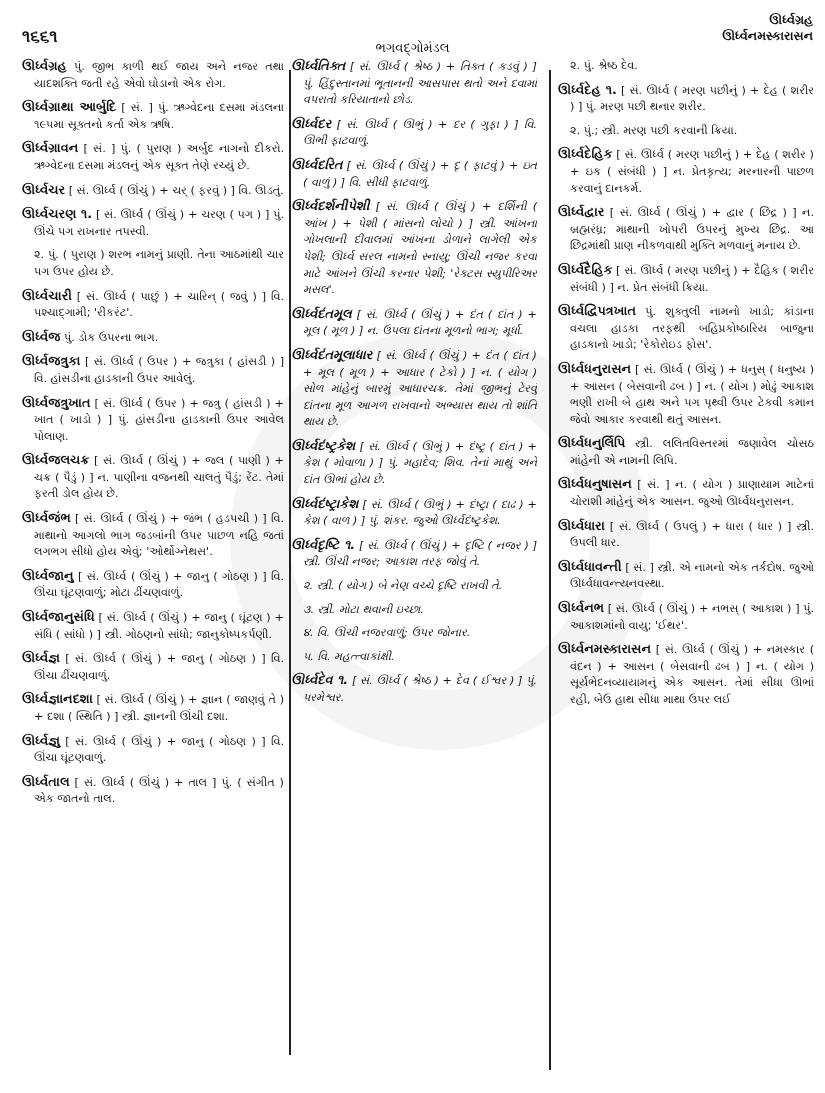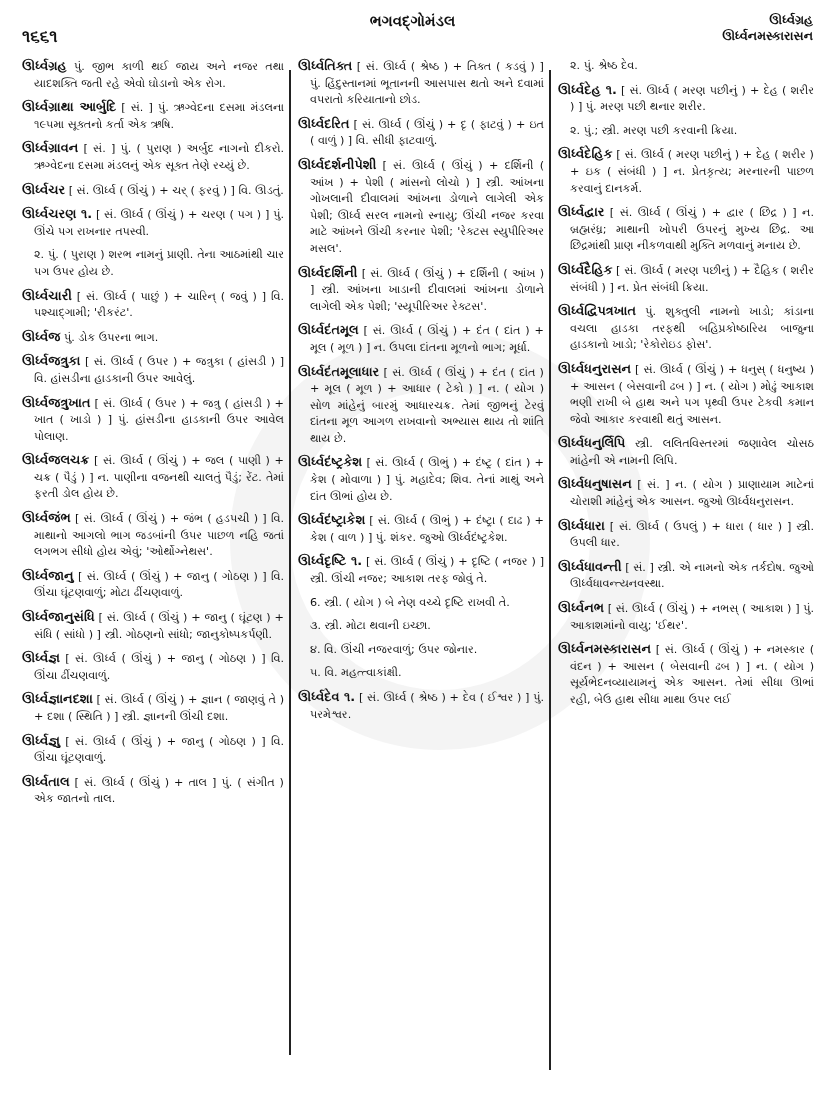--- a/index.html
+++ b/index.html
@@ -11,7 +11,7 @@
   }
   .header { position: absolute; top: 0; left: 0; width: 825px; height: 56px; z-index: 2; }
   .pagenum { position: absolute; left: 22px; top: 26px; font-size: 17px; font-weight: bold; }
-  .book-title { position: absolute; left: 0; width: 825px; top: 12px; text-align: center; font-size: 15px; font-weight: bold; }
+  .book-title { position: absolute; left: 0; width: 825px; top: 40px; text-align: center; font-size: 13px; font-weight: normal; }
   .guide { position: absolute; right: 12px; top: 12px; text-align: right; font-size: 12.5px; font-weight: bold; line-height: 16px; }
   .cols { position: absolute; top: 58px; left: 0; width: 719px; height: 1035px; z-index: 1; }
   .col { position: absolute; top: 0; bottom: 0; overflow: hidden; }

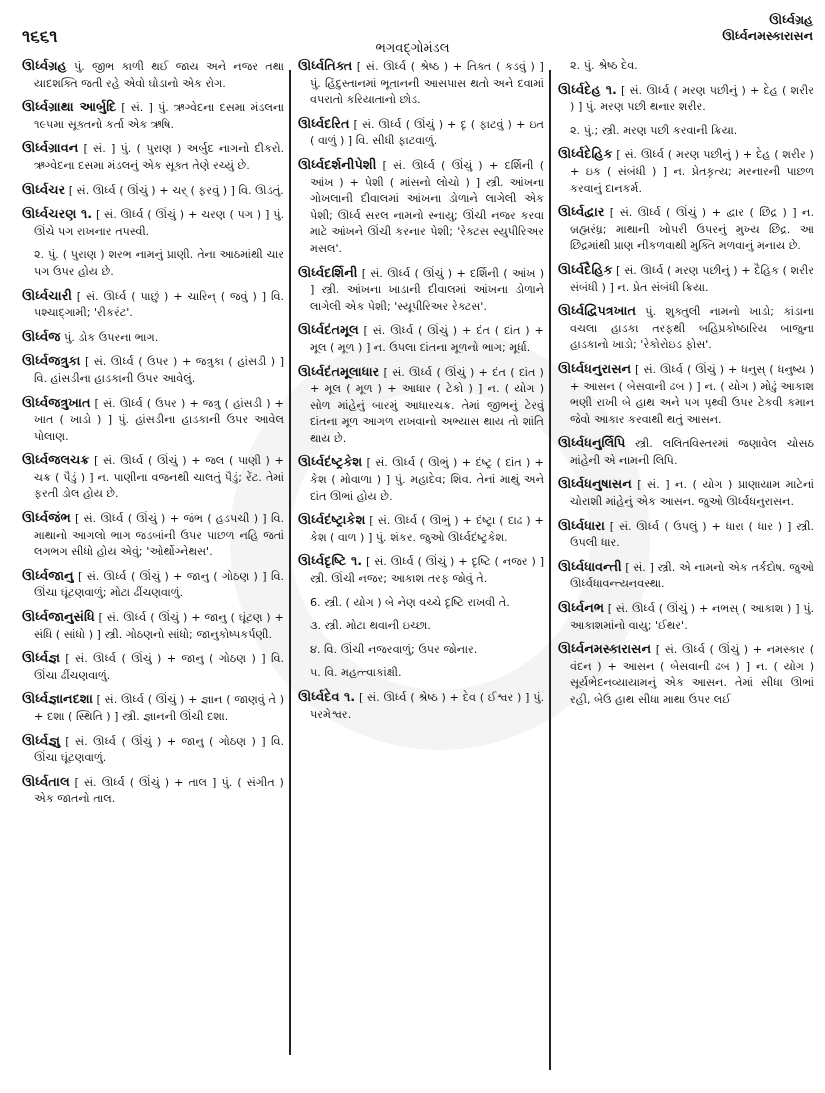--- a/index.html
+++ b/index.html
@@ -16,7 +16,7 @@
   .cols { position: absolute; top: 58px; left: 0; width: 719px; height: 1035px; z-index: 1; }
   .col { position: absolute; top: 0; bottom: 0; overflow: hidden; }
   .col.c1 { left: 22px; width: 262px; }
-  .col.c2 { left: 298px; width: 246px; }
+  .col.c2 { left: 291px; width: 246px; font-style: italic; }
   .col.c3 { left: 558px; width: 256px; }
   .divider { position: absolute; width: 2px; background: #222; }
   .divider.d1 { left: 289px; top: 70px; height: 985px; }

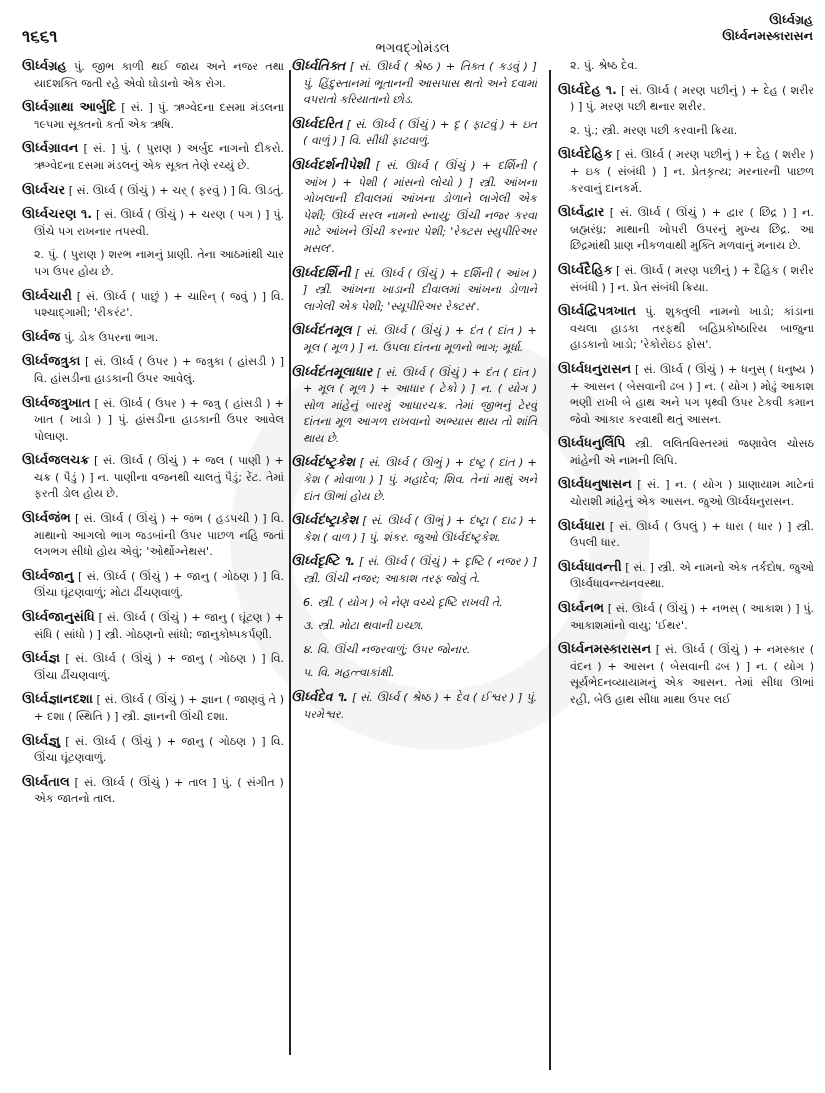--- a/index.html
+++ b/index.html
@@ -66,6 +66,7 @@
     </div>
   <div class="col c2">
       <p class="entry"><span class="hw">ઊર્ધ્વતિક્ત</span><span class="def"> [ સં. ઊર્ધ્વ ( શ્રેષ્ઠ ) + તિક્ત ( કડવું ) ] પું. હિંદુસ્તાનમાં ભૂતાનની આસપાસ થતો અને દવામાં વપરાતો કરિયાતાનો છોડ.</span></p>
+      <p class="entry"><span class="hw">ઊર્ધ્વદર</span><span class="def"> [ સં. ઊર્ધ્વ ( ઊભું ) + દર ( ગુફા ) ] વિ. ઊભી ફાટવાળું.</span></p>
       <p class="entry"><span class="hw">ઊર્ધ્વદરિત</span><span class="def"> [ સં. ઊર્ધ્વ ( ઊંચું ) + દૃ ( ફાટવું ) + ઇત ( વાળું ) ] વિ. સીધી ફાટવાળું.</span></p>
       <p class="entry"><span class="hw">ઊર્ધ્વદર્શનીપેશી</span><span class="def"> [ સં. ઊર્ધ્વ ( ઊંચું ) + દર્શિની ( આંખ ) + પેશી ( માંસનો લોચો ) ] સ્ત્રી. આંખના ગોખલાની દીવાલમાં આંખના ડોળાને લાગેલી એક પેશી; ઊર્ધ્વ સરલ નામનો સ્નાયુ; ઊંચી નજર કરવા માટે આંખને ઊંચી કરનાર પેશી; 'રેક્ટસ સ્યુપીરિઅર મસલ'.</span></p>
       <p class="entry"><span class="hw">ઊર્ધ્વદર્શિની</span><span class="def"> [ સં. ઊર્ધ્વ ( ઊંચું ) + દર્શિની ( આંખ ) ] સ્ત્રી. આંખના ખાડાની દીવાલમાં આંખના ડોળાને લાગેલી એક પેશી; 'સ્યૂપીરિઅર રેક્ટસ'.</span></p>

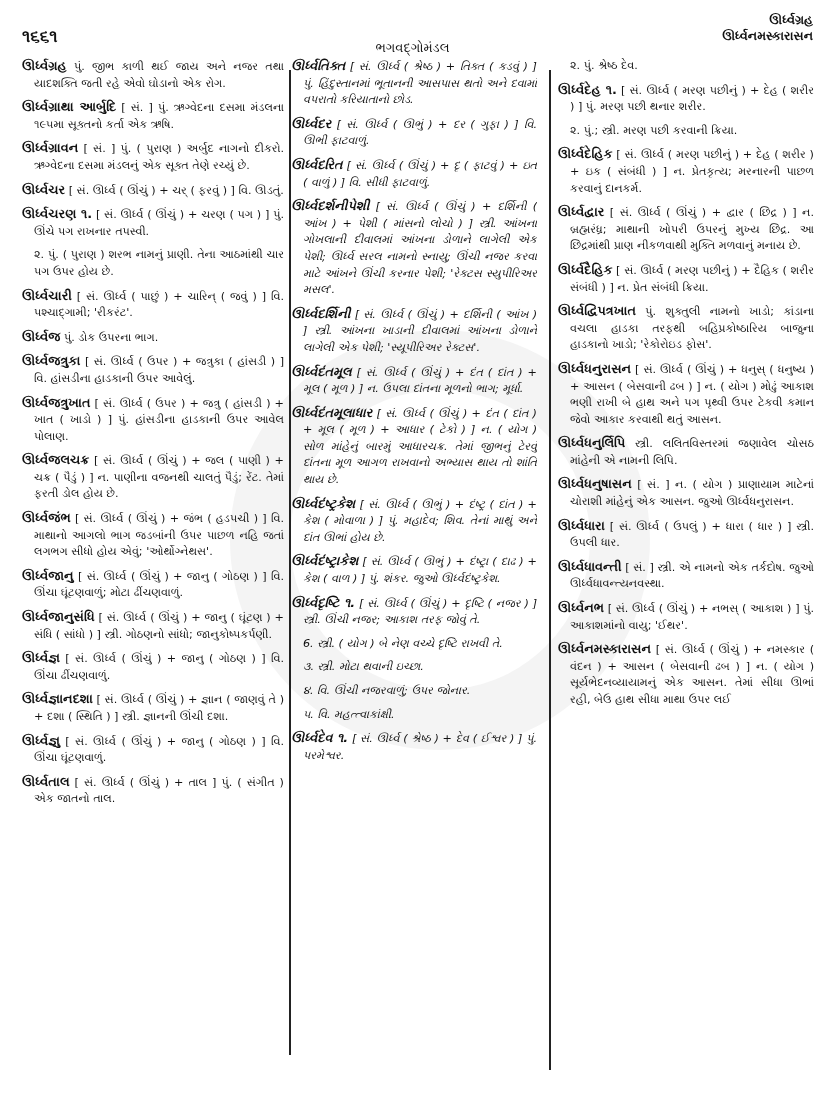--- a/index.html
+++ b/index.html
@@ -69,7 +69,6 @@
       <p class="entry"><span class="hw">ઊર્ધ્વદર</span><span class="def"> [ સં. ઊર્ધ્વ ( ઊભું ) + દર ( ગુફા ) ] વિ. ઊભી ફાટવાળું.</span></p>
       <p class="entry"><span class="hw">ઊર્ધ્વદરિત</span><span class="def"> [ સં. ઊર્ધ્વ ( ઊંચું ) + દૃ ( ફાટવું ) + ઇત ( વાળું ) ] વિ. સીધી ફાટવાળું.</span></p>
       <p class="entry"><span class="hw">ઊર્ધ્વદર્શનીપેશી</span><span class="def"> [ સં. ઊર્ધ્વ ( ઊંચું ) + દર્શિની ( આંખ ) + પેશી ( માંસનો લોચો ) ] સ્ત્રી. આંખના ગોખલાની દીવાલમાં આંખના ડોળાને લાગેલી એક પેશી; ઊર્ધ્વ સરલ નામનો સ્નાયુ; ઊંચી નજર કરવા માટે આંખને ઊંચી કરનાર પેશી; 'રેક્ટસ સ્યુપીરિઅર મસલ'.</span></p>
-      <p class="entry"><span class="hw">ઊર્ધ્વદર્શિની</span><span class="def"> [ સં. ઊર્ધ્વ ( ઊંચું ) + દર્શિની ( આંખ ) ] સ્ત્રી. આંખના ખાડાની દીવાલમાં આંખના ડોળાને લાગેલી એક પેશી; 'સ્યૂપીરિઅર રેક્ટસ'.</span></p>
       <p class="entry"><span class="hw">ઊર્ધ્વદંતમૂલ</span><span class="def"> [ સં. ઊર્ધ્વ ( ઊંચું ) + દંત ( દાંત ) + મૂલ ( મૂળ ) ] ન. ઉપલા દાંતના મૂળનો ભાગ; મૂર્ધા.</span></p>
       <p class="entry"><span class="hw">ઊર્ધ્વદંતમૂલાધાર</span><span class="def"> [ સં. ઊર્ધ્વ ( ઊંચું ) + દંત ( દાંત ) + મૂલ ( મૂળ ) + આધાર ( ટેકો ) ] ન. ( યોગ ) સોળ માંહેનું બારમું આધારચક્ર. તેમાં જીભનું ટેરવું દાંતના મૂળ આગળ રાખવાનો અભ્યાસ થાય તો શાંતિ થાય છે.</span></p>
       <p class="entry"><span class="hw">ઊર્ધ્વદંષ્ટ્રકેશ</span><span class="def"> [ સં. ઊર્ધ્વ ( ઊભું ) + દંષ્ટ્ર ( દાંત ) + કેશ ( મોવાળા ) ] પું. મહાદેવ; શિવ. તેનાં માથું અને દાંત ઊભાં હોય છે.</span></p>

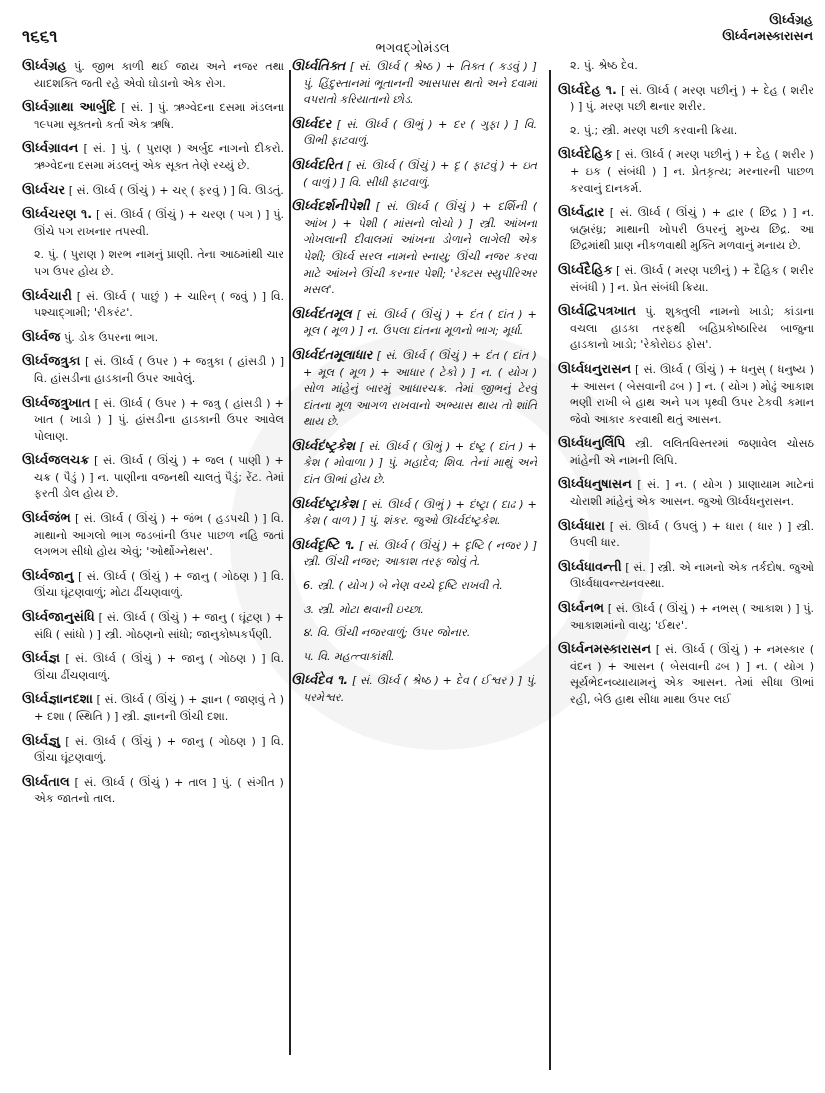--- a/index.html
+++ b/index.html
@@ -74,7 +74,7 @@
       <p class="entry"><span class="hw">ઊર્ધ્વદંષ્ટ્રકેશ</span><span class="def"> [ સં. ઊર્ધ્વ ( ઊભું ) + દંષ્ટ્ર ( દાંત ) + કેશ ( મોવાળા ) ] પું. મહાદેવ; શિવ. તેનાં માથું અને દાંત ઊભાં હોય છે.</span></p>
       <p class="entry"><span class="hw">ઊર્ધ્વદંષ્ટ્રાકેશ</span><span class="def"> [ સં. ઊર્ધ્વ ( ઊભું ) + દંષ્ટ્રા ( દાઢ ) + કેશ ( વાળ ) ] પું. શંકર. જુઓ ઊર્ધ્વદંષ્ટ્રકેશ.</span></p>
       <p class="entry"><span class="hw">ઊર્ધ્વદૃષ્ટિ ૧.</span><span class="def"> [ સં. ઊર્ધ્વ ( ઊંચું ) + દૃષ્ટિ ( નજર ) ] સ્ત્રી. ઊંચી નજર; આકાશ તરફ જોવું તે.</span></p>
-      <p class="sense">6. સ્ત્રી. ( યોગ ) બે નેણ વચ્ચે દૃષ્ટિ રાખવી તે.</p>
+      <p class="sense">૨. સ્ત્રી. ( યોગ ) બે નેણ વચ્ચે દૃષ્ટિ રાખવી તે.</p>
       <p class="sense">૩. સ્ત્રી. મોટા થવાની ઇચ્છા.</p>
       <p class="sense">૪. વિ. ઊંચી નજરવાળું; ઉપર જોનાર.</p>
       <p class="sense">૫. વિ. મહત્ત્વાકાંક્ષી.</p>

